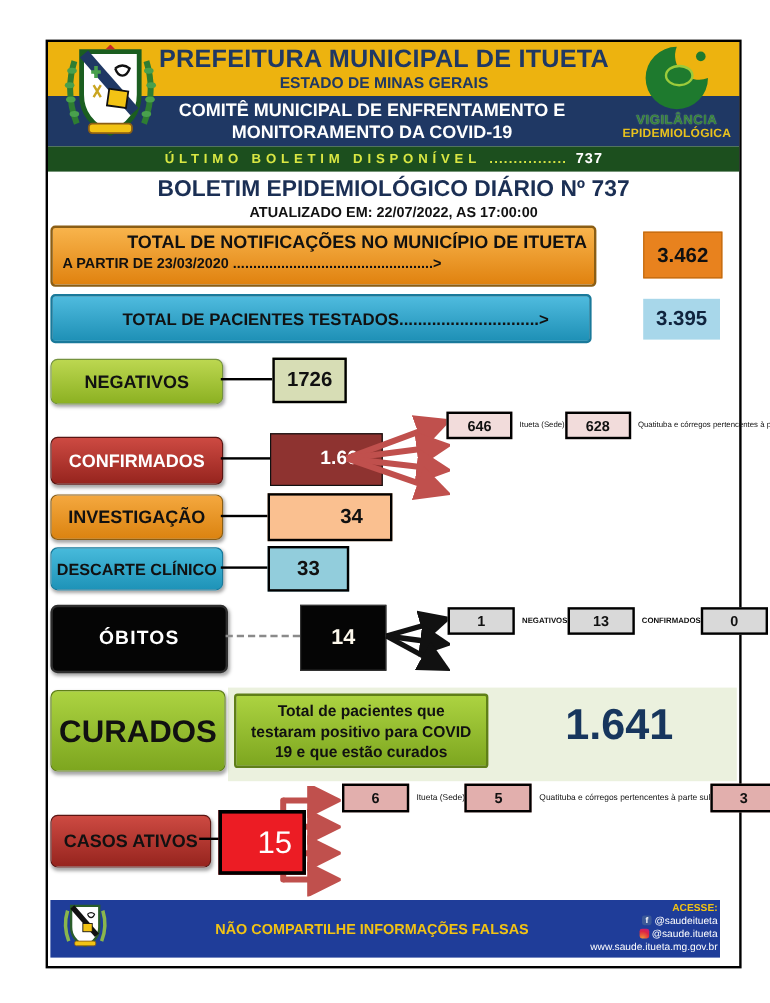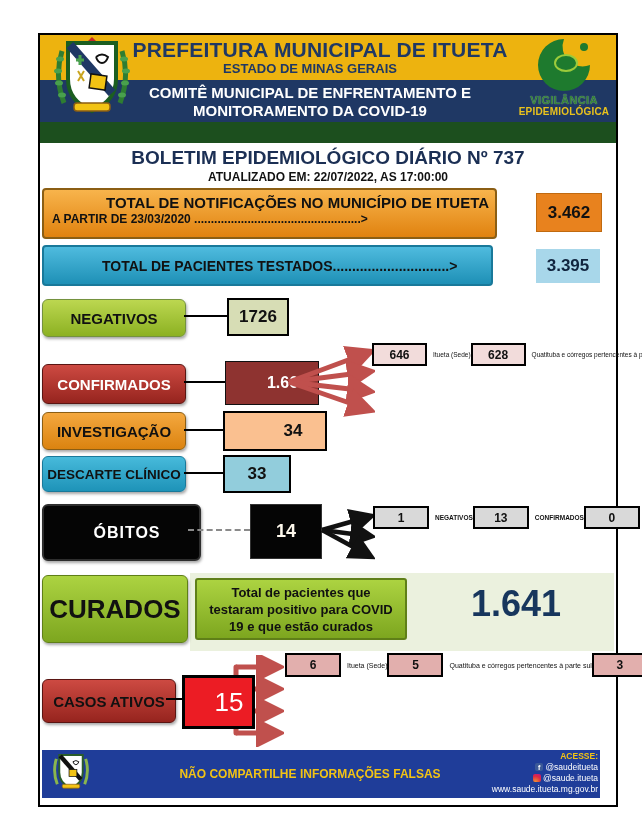--- a/index.html
+++ b/index.html
@@ -12,7 +12,7 @@
   .bar-navy{left:0;top:45px;width:576px;height:42px;background:#1F3864;}
   .bar-green{left:0;top:87px;width:576px;height:21px;background:#1C4F1E;}
   .hdr-title{left:70px;top:3px;width:420px;text-align:center;font-size:21px;font-weight:bold;color:#1F3864;letter-spacing:.2px;}
-  .hdr-sub{left:60px;top:26px;width:420px;text-align:center;font-size:13px;font-weight:bold;color:#1F3864;}
+  .hdr-sub{left:70px;top:26px;width:420px;text-align:center;font-size:13px;font-weight:bold;color:#1F3864;}
   .committee{left:70px;top:49px;width:400px;text-align:center;font-size:15px;font-weight:bold;color:#fff;line-height:18px;}
   .lastb{left:0;top:90px;width:560px;text-align:center;font-size:11px;font-weight:bold;color:#D9E743;letter-spacing:4px;}
   .lastb .dots{letter-spacing:1px;}

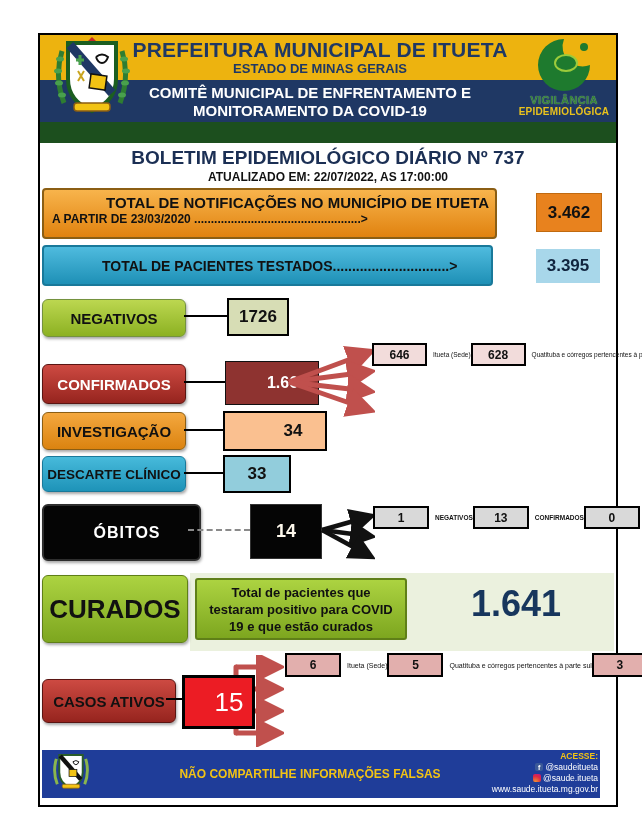--- a/index.html
+++ b/index.html
@@ -89,6 +89,11 @@
   <div class="abs committee">
     <span>COMITÊ MUNICIPAL DE ENFRENTAMENTO E</span><br>
     <span>MONITORAMENTO DA COVID-19</span>
+  </div>
+  <div class="abs lastb">
+    <span>ÚLTIMO BOLETIM DISPONÍVEL</span>
+    <span class="dots">................</span>
+    <span class="num">737</span>
   </div>
 
   <div class="abs" style="left:12px;top:2px;width:80px;height:90px;z-index:2;">

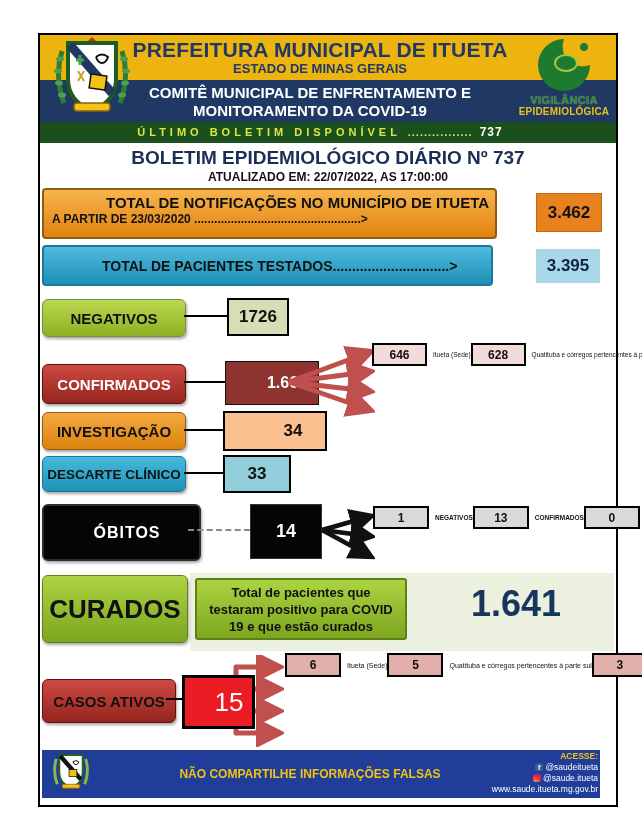--- a/index.html
+++ b/index.html
@@ -37,7 +37,7 @@
   .p-conf{left:2px;top:329px;width:142px;height:38px;background:linear-gradient(#CD4A42,#96241E);border:1.5px solid #5A1512;font-size:15px;color:#fff;}
   .p-inv{left:2px;top:377px;width:142px;height:36px;background:linear-gradient(#F4A83F,#DB8310);border:1.5px solid #8B5E14;font-size:15px;color:#111;}
   .p-desc{left:2px;top:421px;width:142px;height:34px;background:linear-gradient(#47BADB,#1E93B8);border:1.5px solid #19799A;font-size:13.5px;color:#111;}
-  .p-obit{left:2px;top:469px;width:144px;height:53px;background:#050505;border:2px solid #2e2e2e;font-size:16px;color:#fff;letter-spacing:1px;padding-left:11px;}
+  .p-obit{left:2px;top:469px;width:144px;height:53px;background:#050505;border:2px solid #2e2e2e;font-size:16px;color:#fff;letter-spacing:1px;}
   .p-cur{left:2px;top:540px;width:144px;height:66px;background:linear-gradient(#ACD341,#7DA61F);border:1.5px solid #5F7F18;font-size:26px;color:#111;}
   .p-ativ{left:2px;top:644px;width:132px;height:42px;background:linear-gradient(#CD4A42,#96241E);border:1.5px solid #5A1512;font-size:15px;color:#111;}
   

